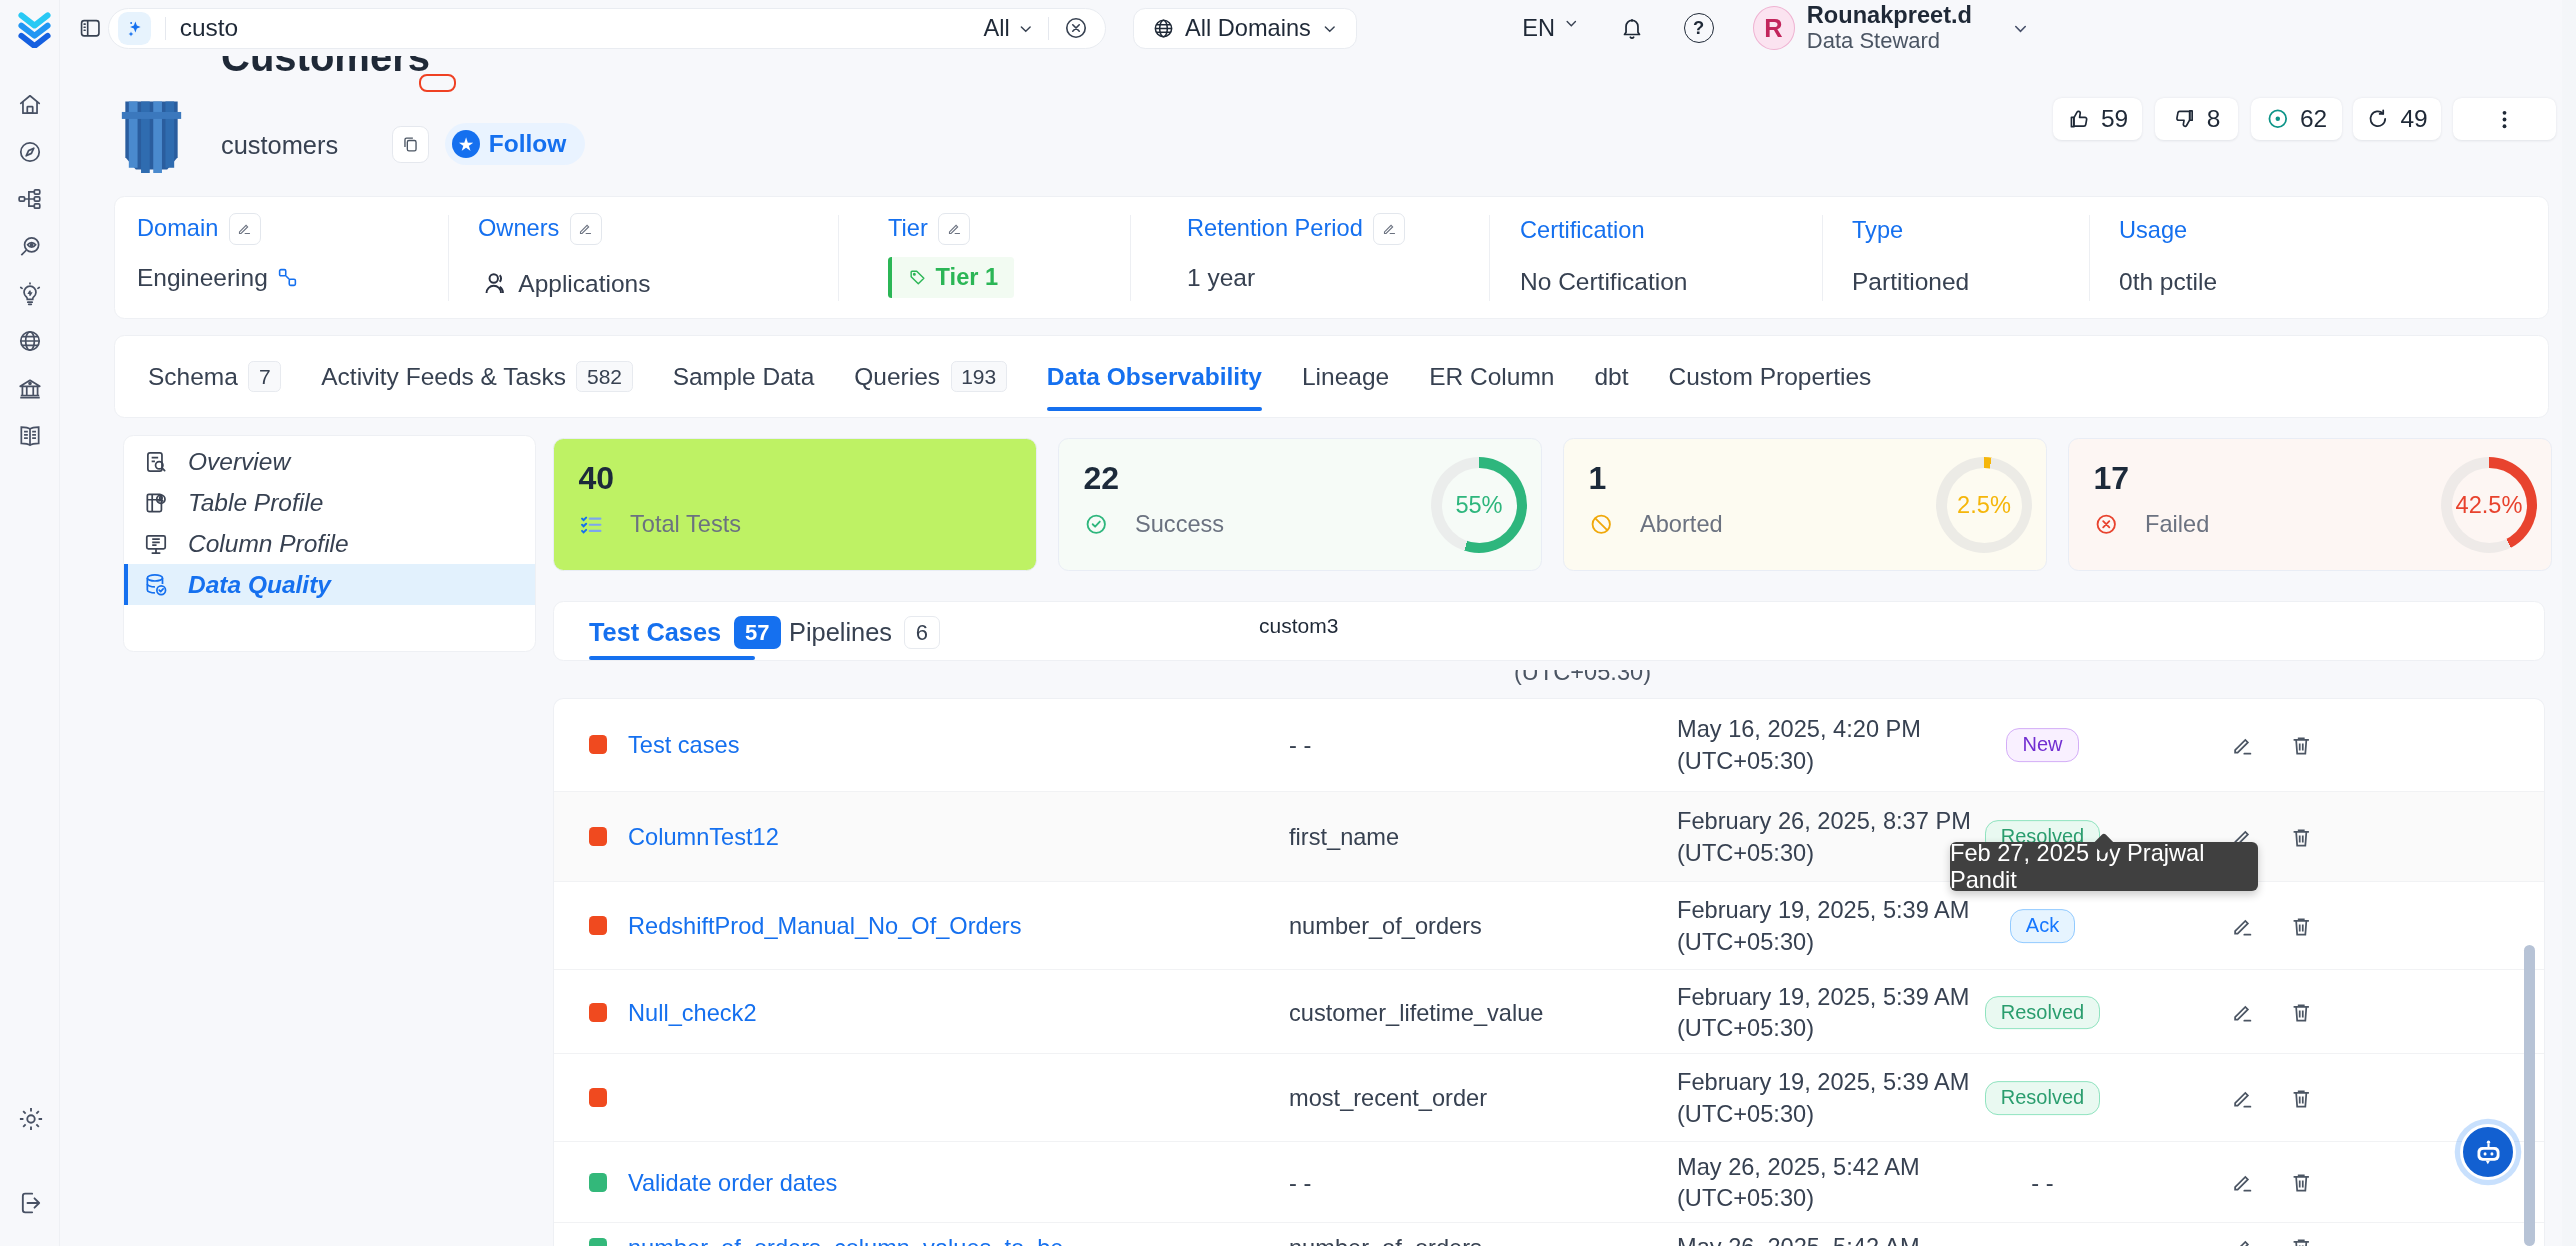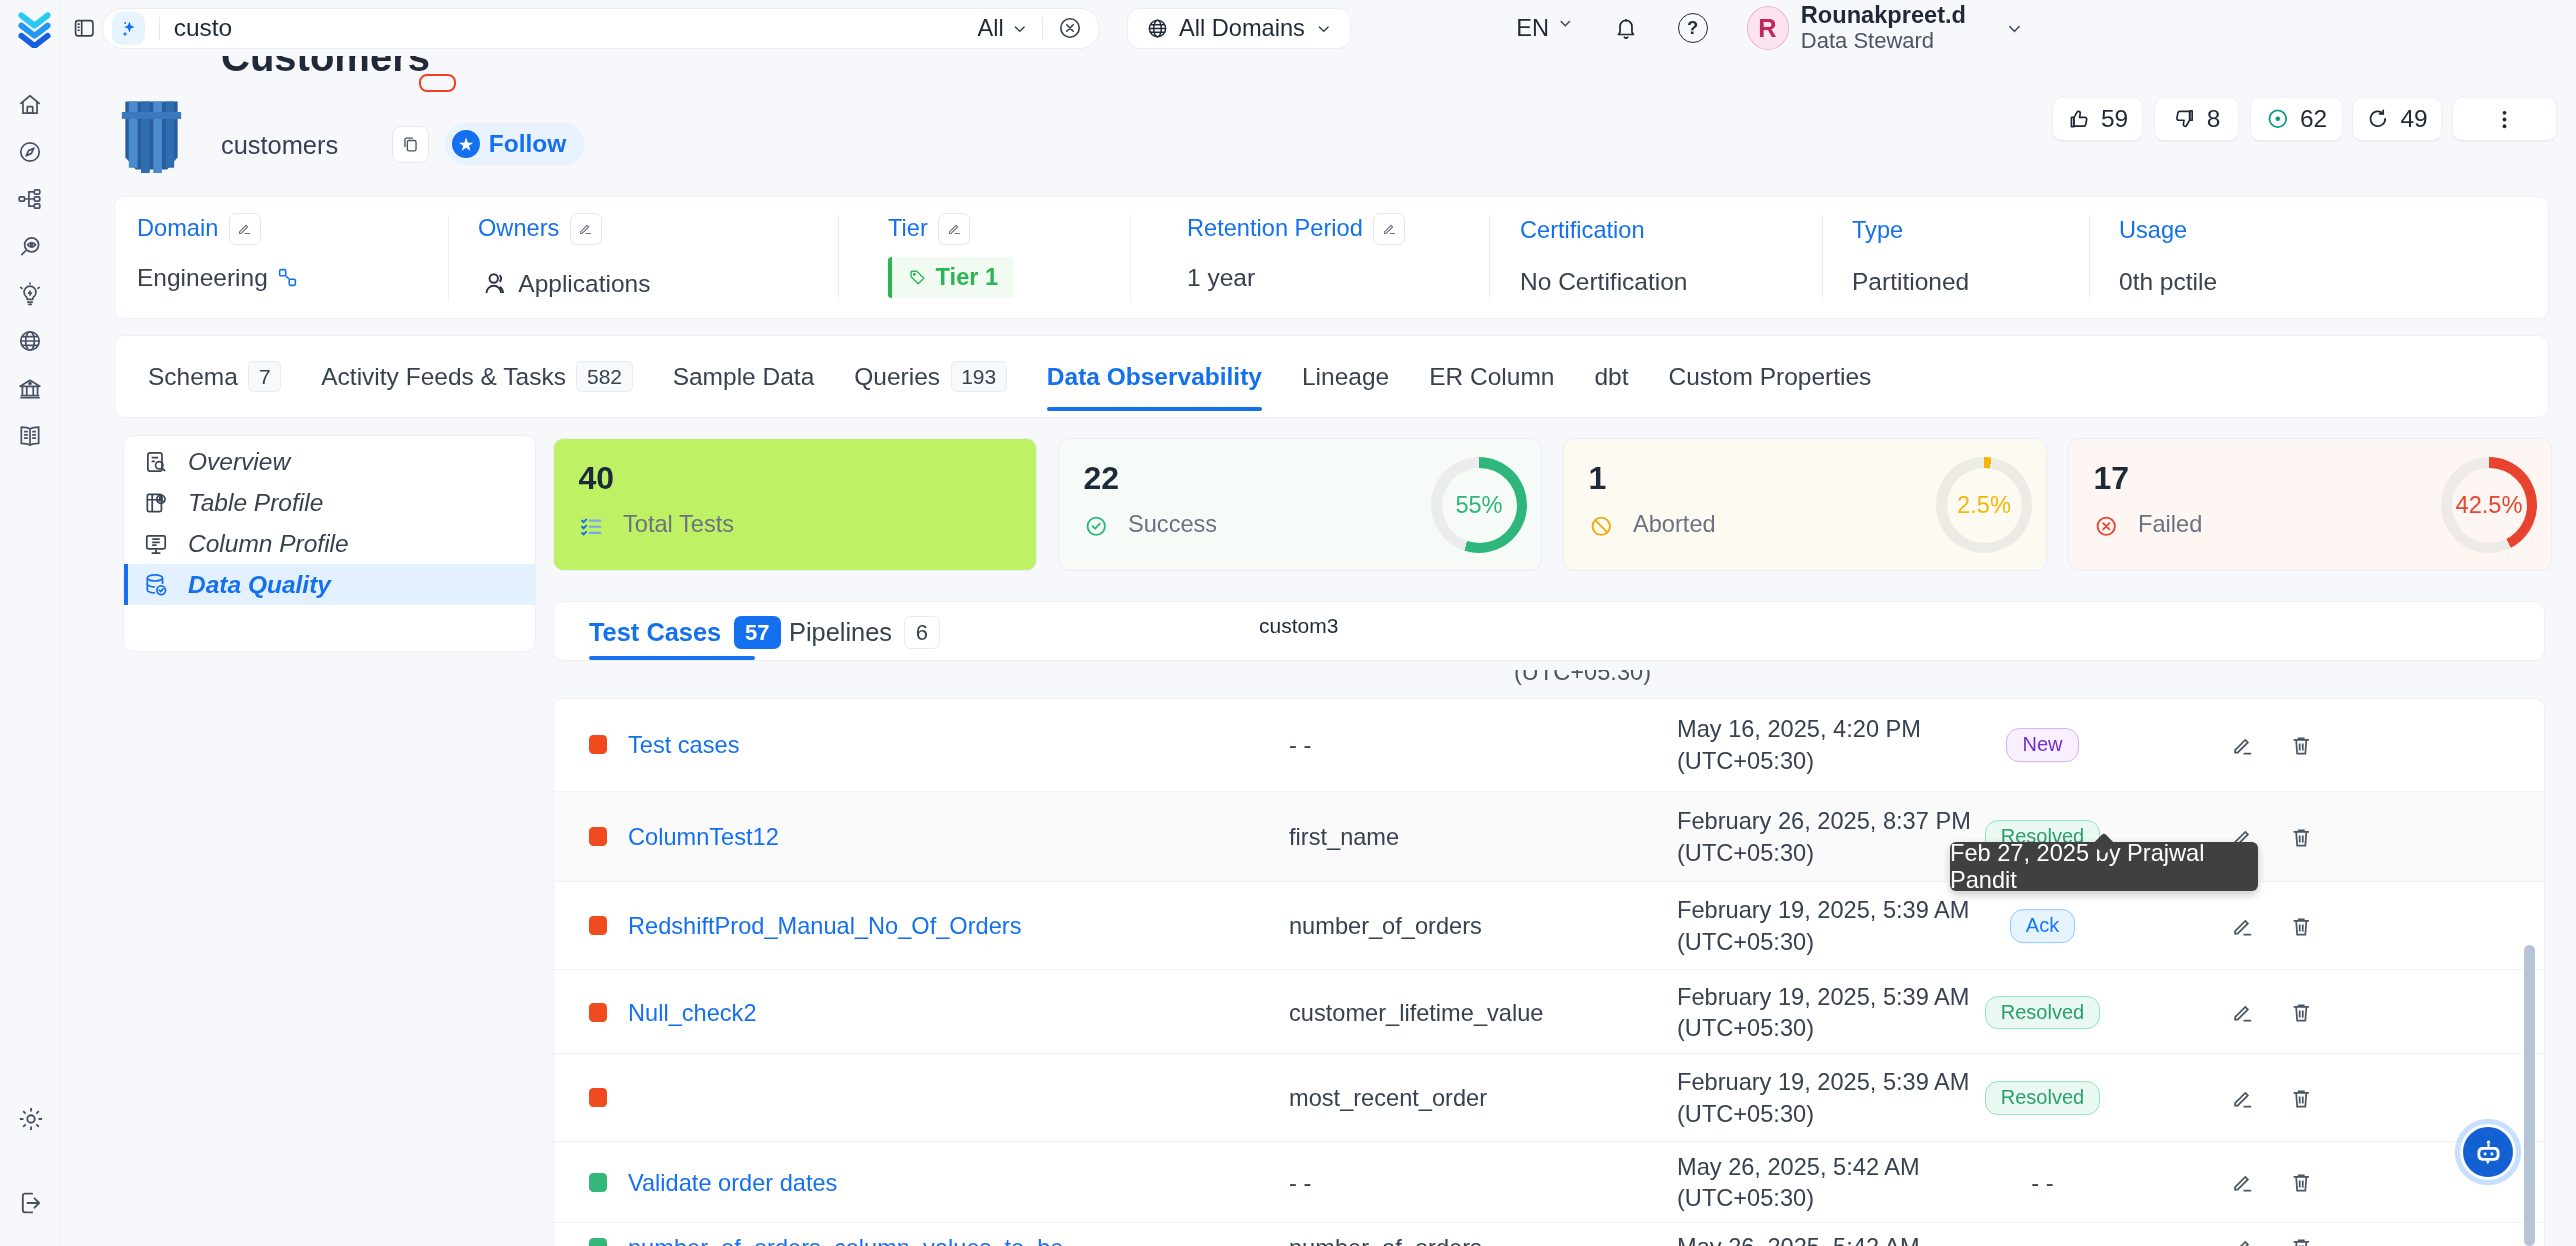--- a/index.html
+++ b/index.html
@@ -9,7 +9,7 @@
   svg{display:block;}
   .ic{display:inline-flex;align-items:center;justify-content:center;flex:none;}
   
-  .topbar{position:absolute;left:4px;top:0;width:2040px;height:56px;background:#f7f8fb;z-index:40;}
+  .topbar{position:absolute;left:10px;top:0;width:2040px;height:56px;background:#f7f8fb;z-index:40;}
   .searchpill{position:absolute;left:98px;top:7.9px;width:998px;height:41px;background:#fff;
       border:0.9px solid #e9ecf1;border-radius:21px;display:flex;align-items:center;padding:0 15.8px 0 8.8px;box-sizing:border-box;}
   .aichip{width:33px;height:33px;border-radius:9.6px;background:#e7f3fd;display:flex;align-items:center;justify-content:center;}

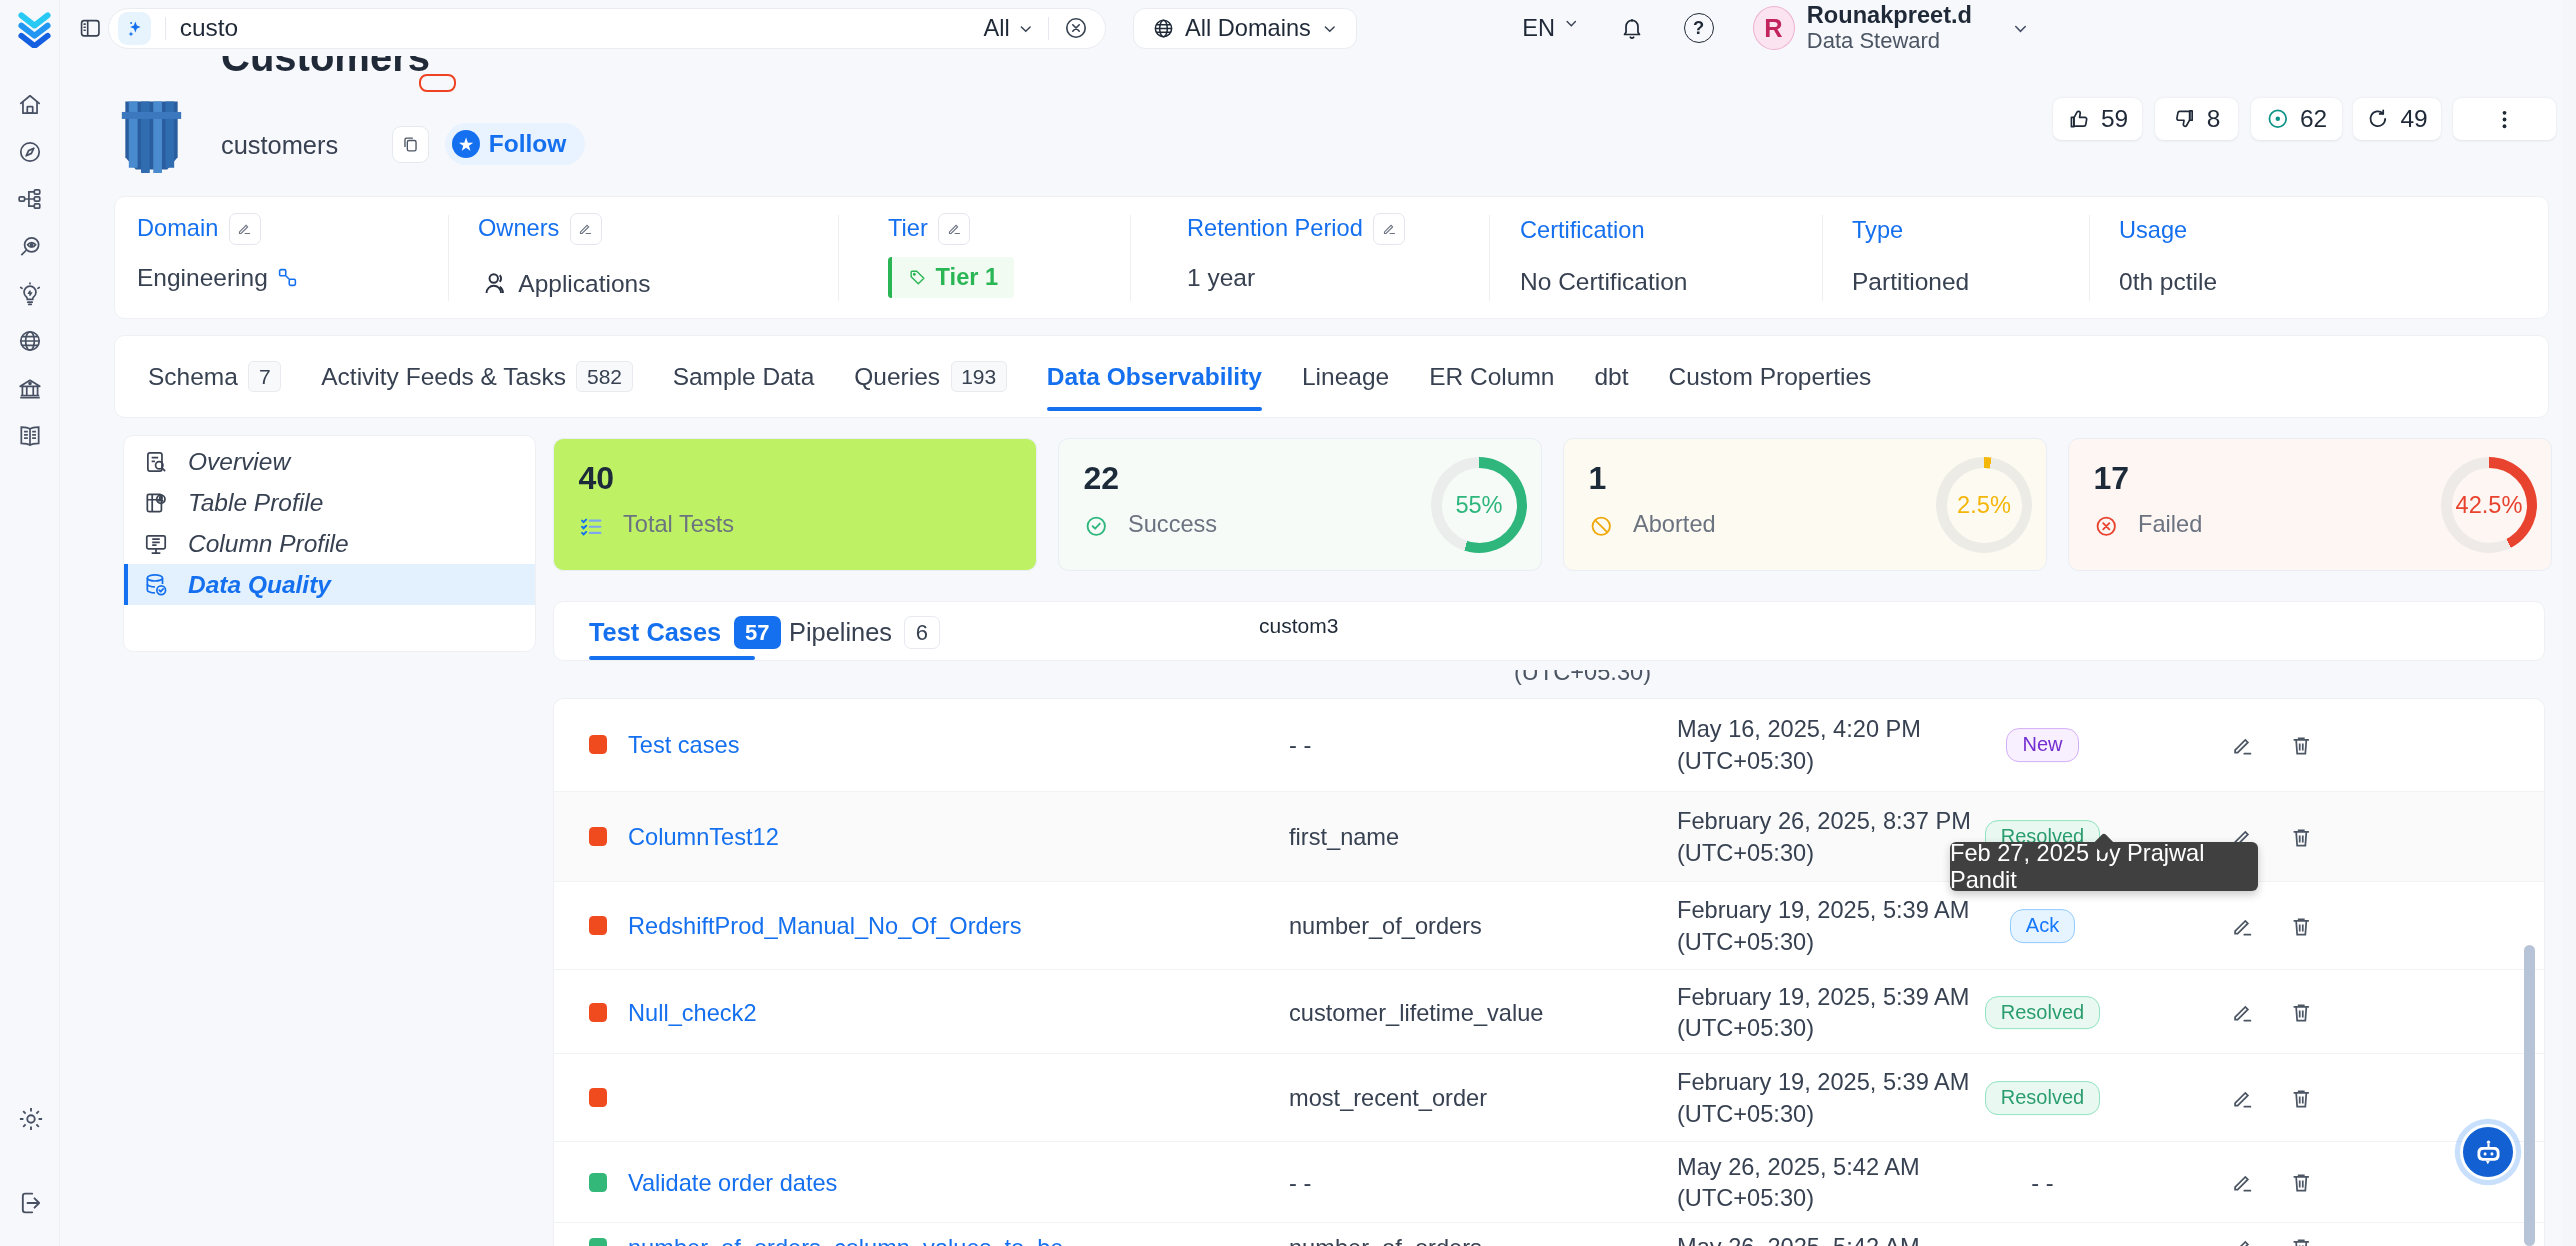--- a/index.html
+++ b/index.html
@@ -59,7 +59,7 @@
   
   .stat{position:absolute;top:438px;width:484px;height:133px;border-radius:10.5px;border:0.9px solid #e9edf5;box-sizing:border-box;padding:21px 24.5px;}
   .snum{font-size:32px;font-weight:600;color:#1c2a3a;}
-  .slabel{display:flex;align-items:flex-end;gap:20px;margin-top:14px;font-size:23.6px;color:#6b7280;}
+  .slabel{display:flex;align-items:center;gap:27px;margin-top:14px;font-size:23.6px;color:#6b7280;}
   .donut{position:absolute;right:14px;top:18.4px;width:96px;height:96px;border-radius:50%;}
   .donut-hole{position:absolute;left:10.5px;top:10.5px;width:75px;height:75px;border-radius:50%;}
   .donut-label{position:absolute;inset:0;display:flex;align-items:center;justify-content:center;font-size:23.6px;}

